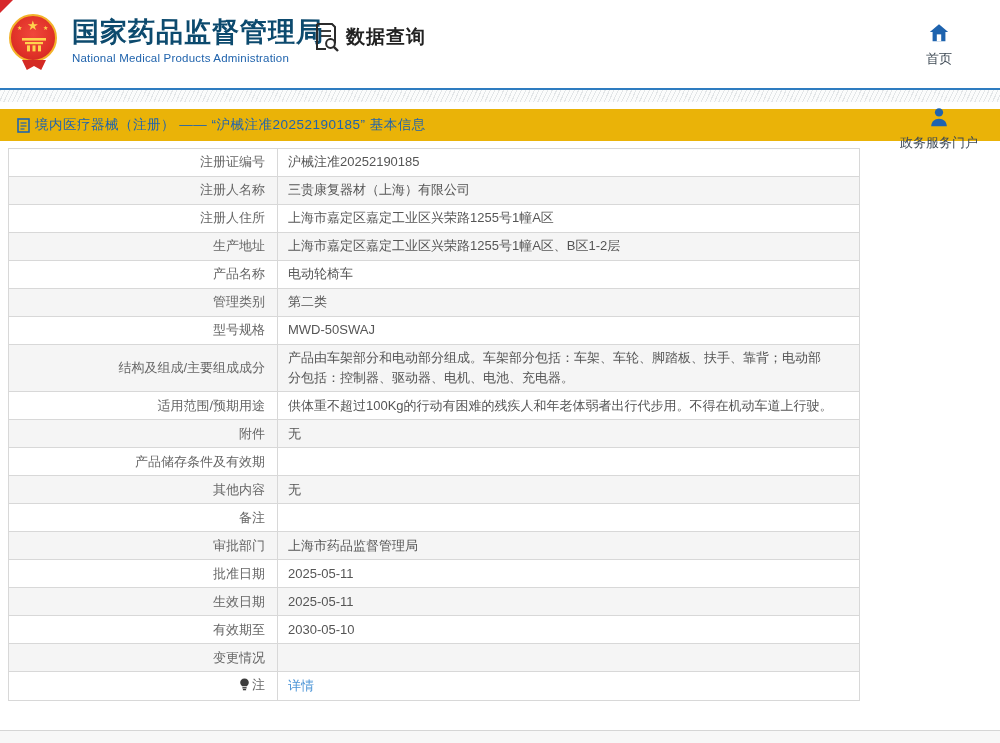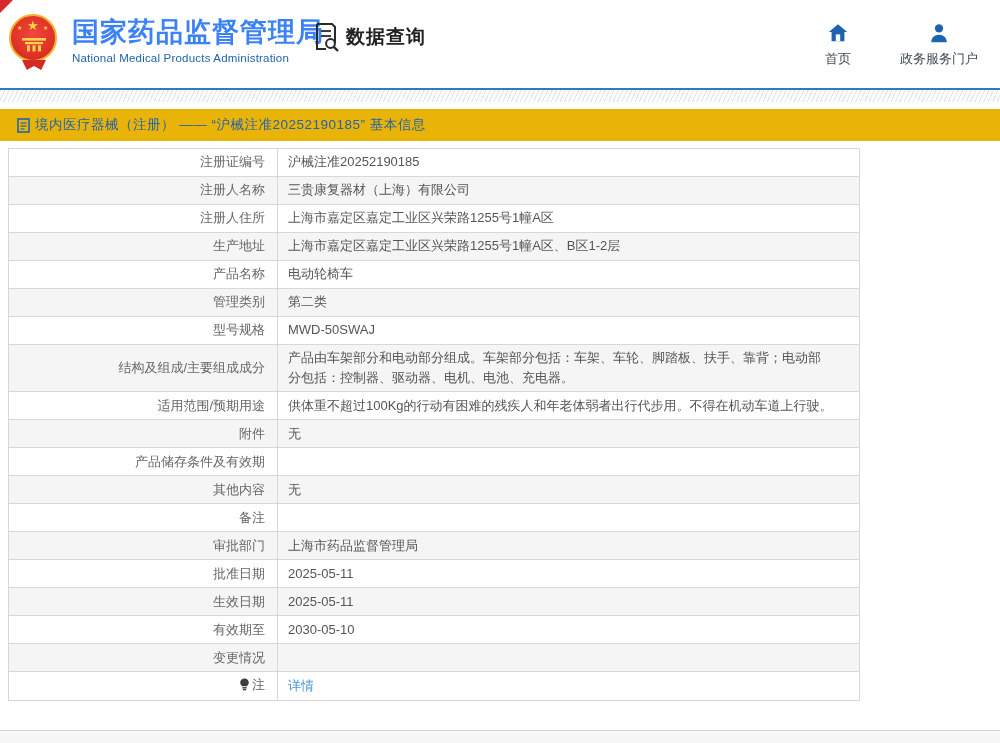--- a/index.html
+++ b/index.html
@@ -31,7 +31,7 @@
   .emblem .star-s2 { position:absolute; left:35px; top:13px; color:#ffd34d; font-size:6px; line-height:1; }
   .emblem .gate { position:absolute; left:12px; top:26px; width:28px; height:14px; }
   .org-names { margin-left:12px; }
-  .org-cn { font-size:27px; font-weight:bold; color:#3b82f6; letter-spacing:1px; line-height:1.1; }
+  .org-cn { font-size:27px; font-weight:bold; color:#0c4a6e; letter-spacing:1px; line-height:1.1; }
   .org-en { font-size:11.5px; color:#2164ad; margin-top:4px; letter-spacing:0.2px; }
 
   .module { position:absolute; left:313px; top:22px; display:flex; align-items:center; cursor:pointer; }

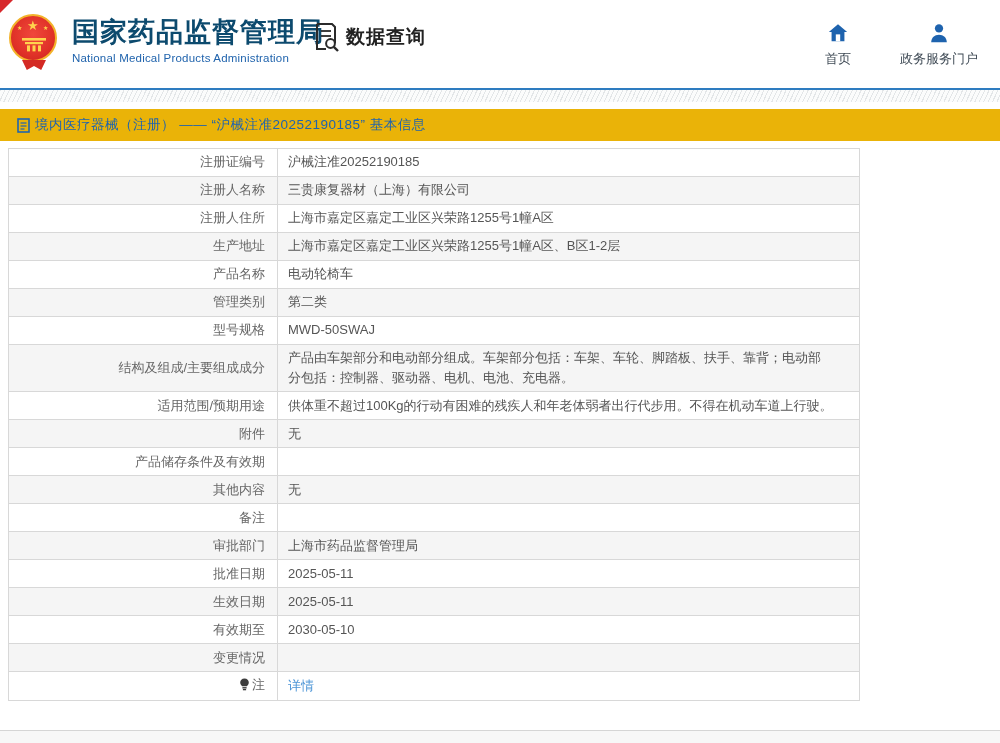--- a/index.html
+++ b/index.html
@@ -38,7 +38,7 @@
   .module-icon { width:26px; height:30px; margin-right:7px; }
   .module-title { font-size:19px; color:#222; font-weight:600; letter-spacing:1px; }
 
-  .top-nav { position:absolute; right:22px; top:22px; display:flex; gap:38px; }
+  .top-nav { position:absolute; right:22px; top:22px; display:flex; gap:38px;flex-direction:column; }
   .nav-item { display:flex; flex-direction:column; align-items:center; cursor:pointer; min-width:48px; }
   .nav-item .nav-icon { width:22px; height:22px; margin-bottom:6px; }
   .nav-item .nav-label { font-size:13px; color:#3f4a55; }

